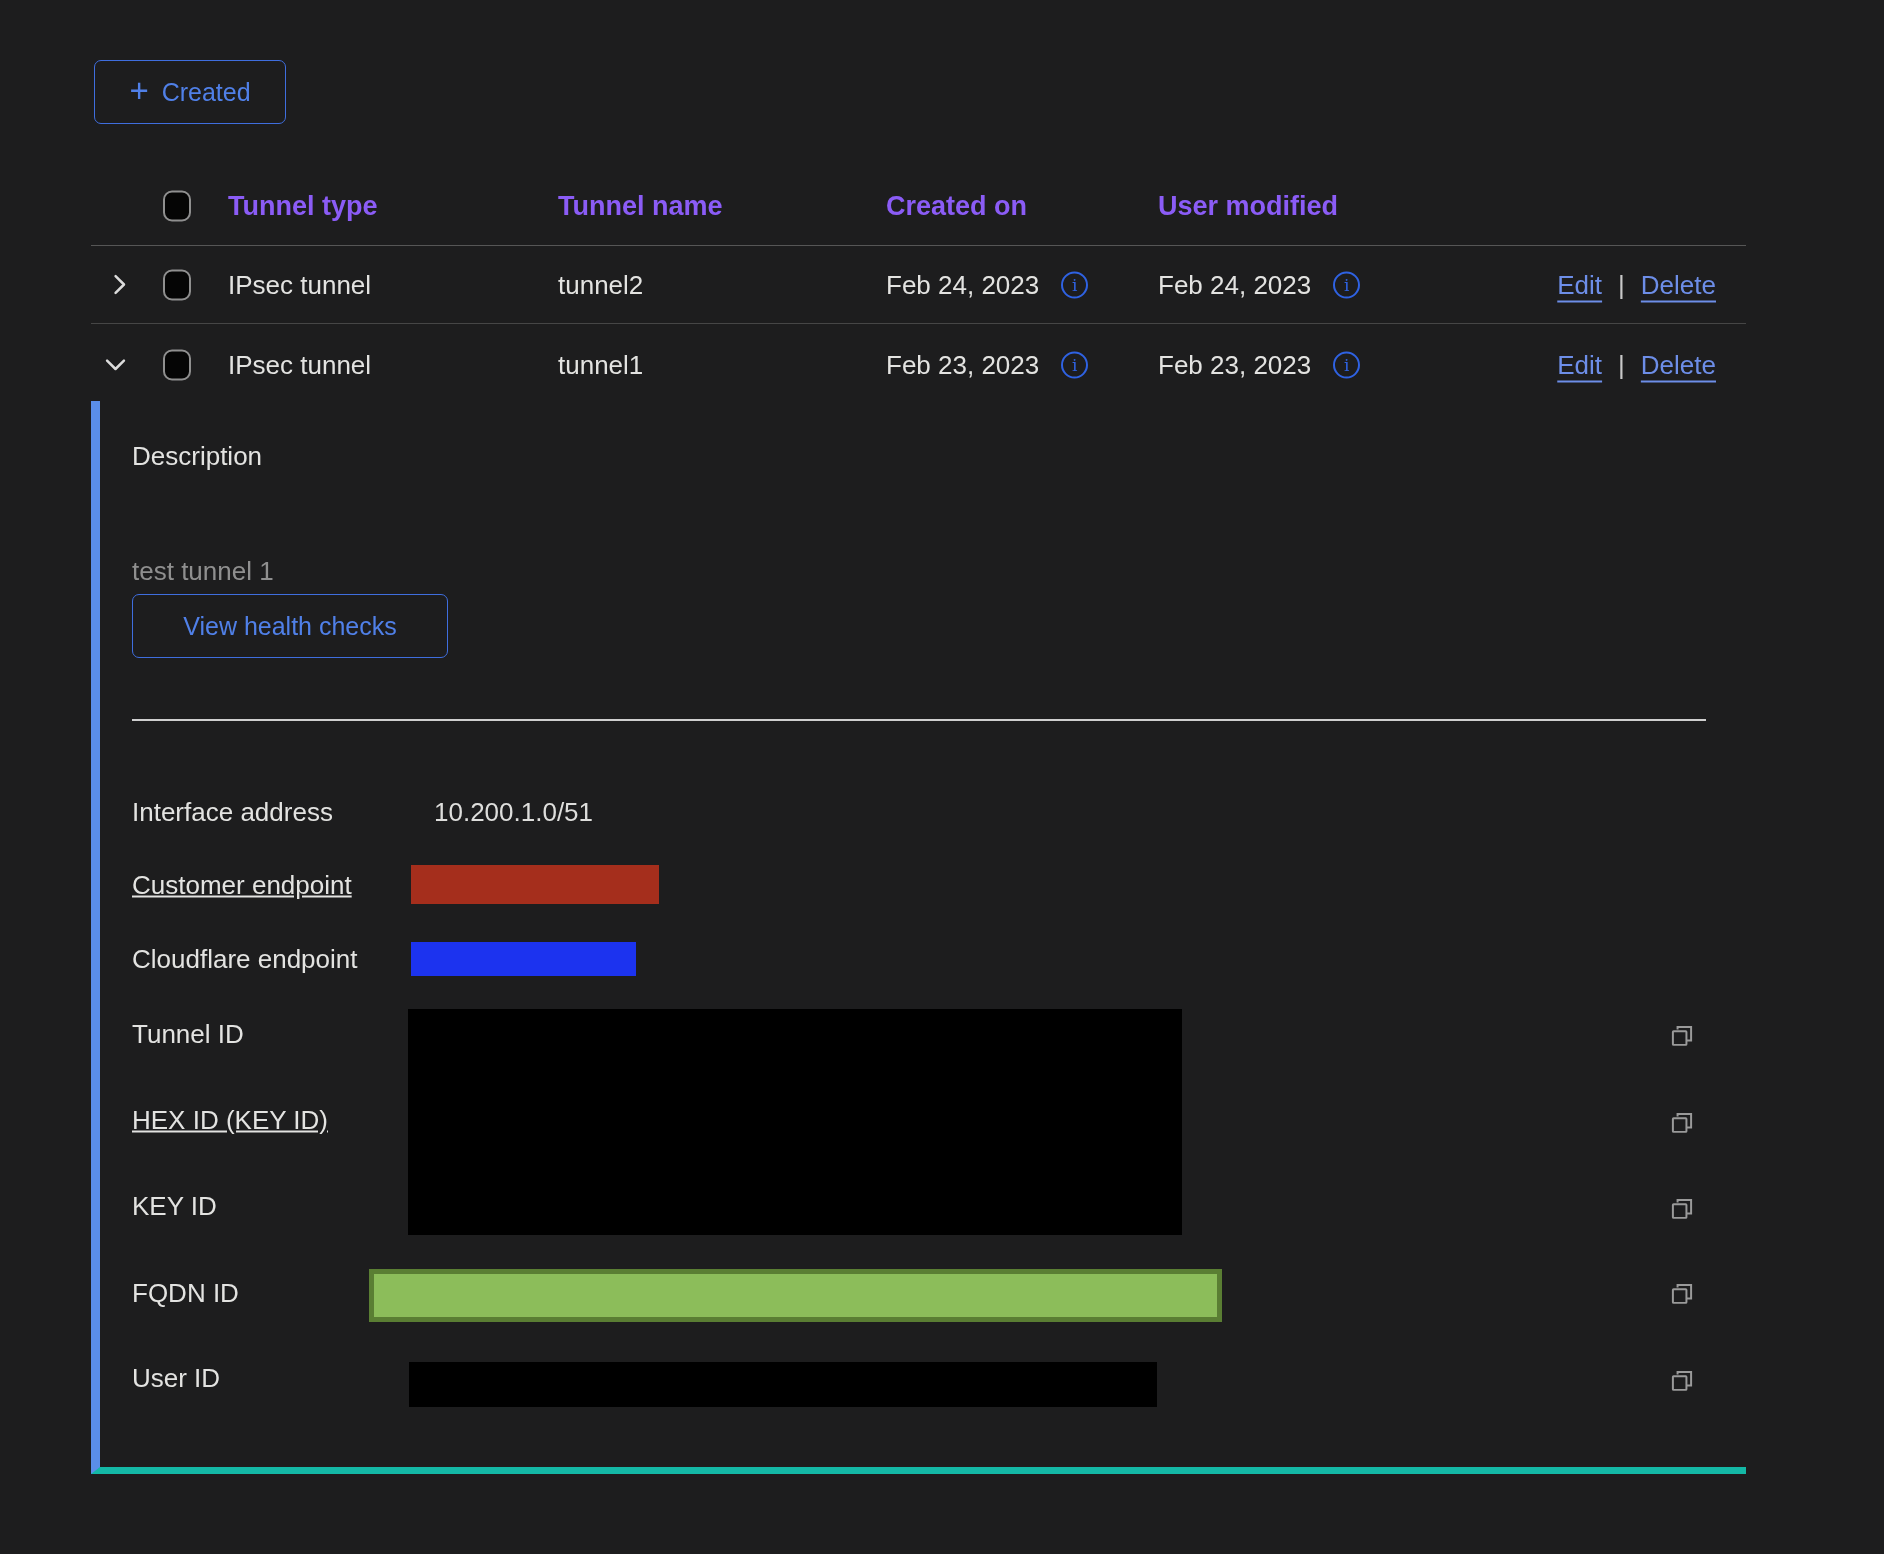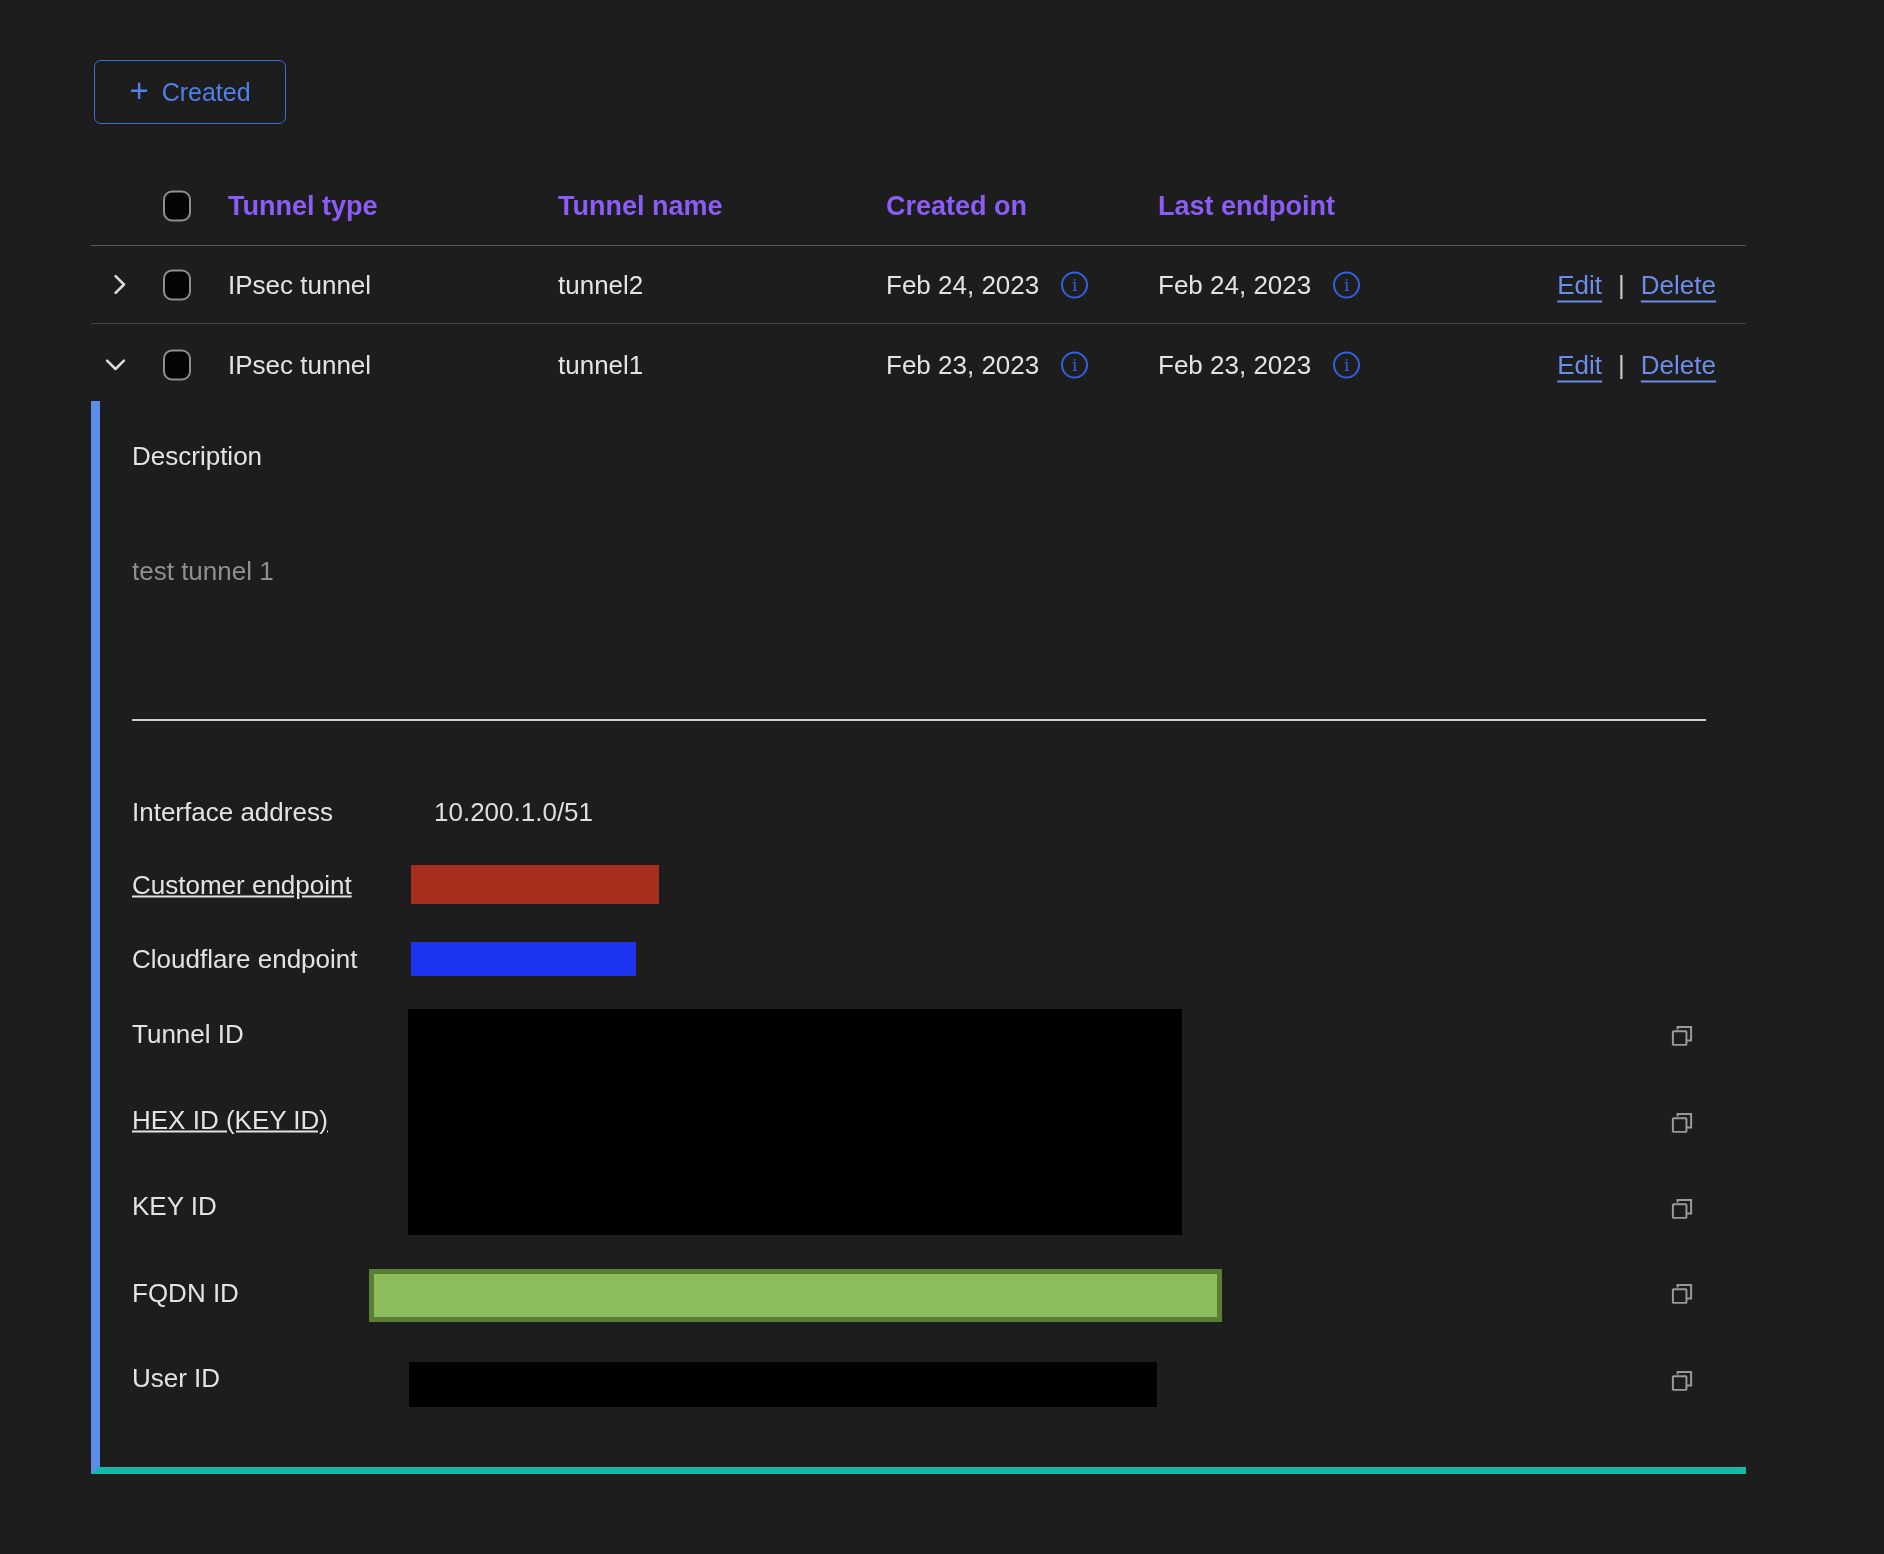--- a/index.html
+++ b/index.html
@@ -86,7 +86,7 @@
       <span class="cell th col-type">Tunnel type</span>
       <span class="cell th col-name">Tunnel name</span>
       <span class="cell th col-created">Created on</span>
-      <span class="cell th col-modified">Last endpoint</span>
+      <span class="cell th col-modified">User modified</span>
     </div>
 
     <div class="trow r1">

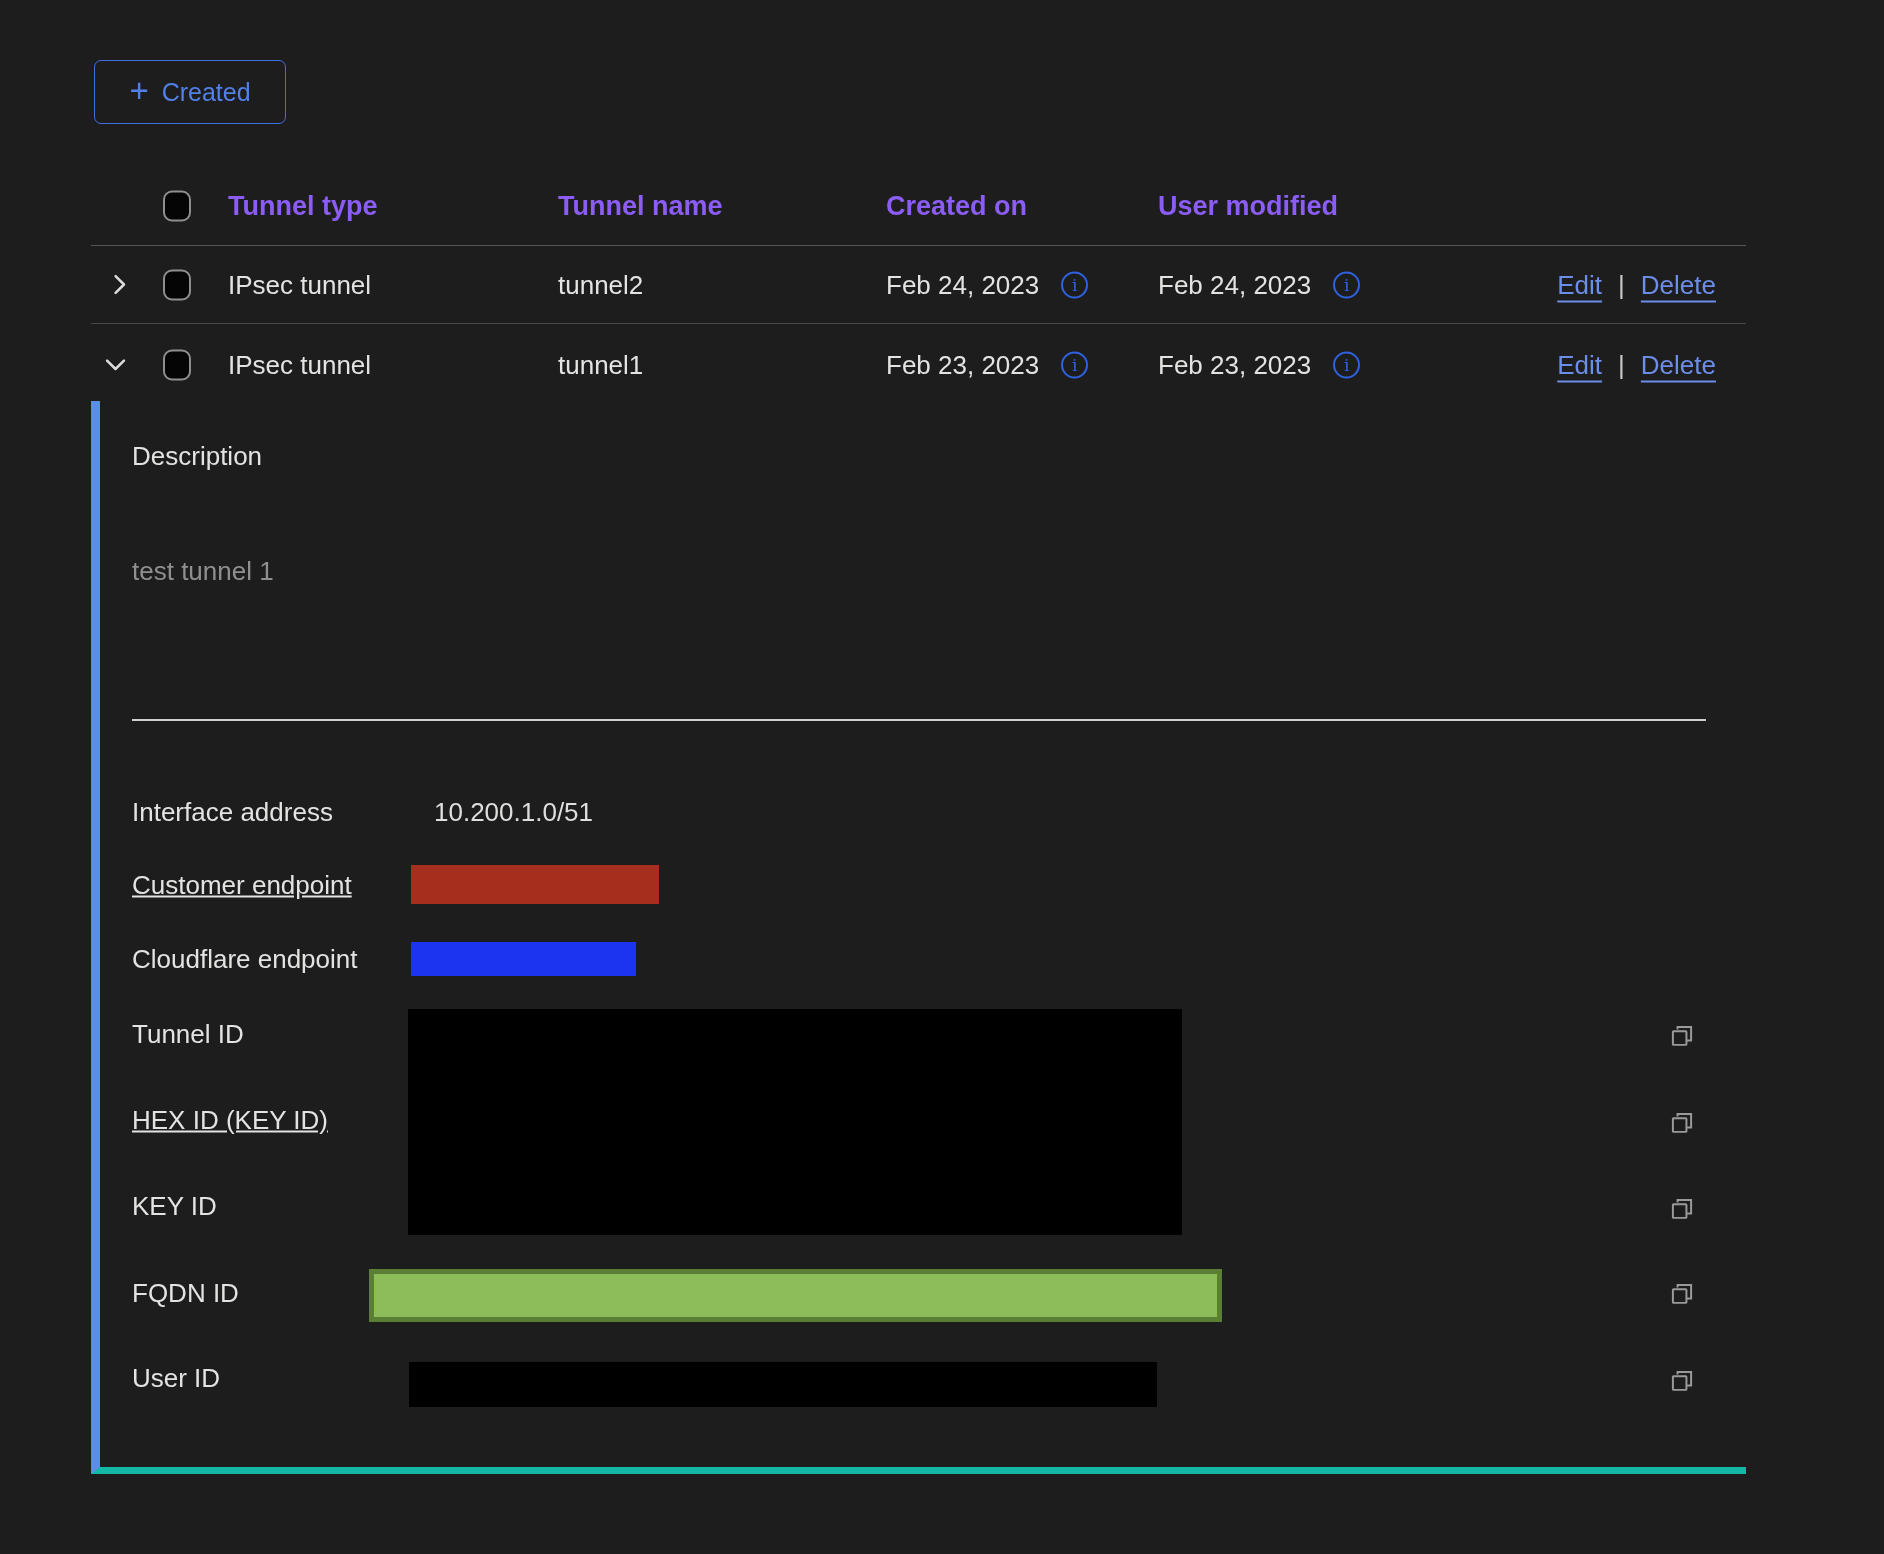--- a/index.html
+++ b/index.html
@@ -159,6 +159,7 @@
     <span class="dlabel" style="left:32px;top:55px;">Description</span>
     <span class="dvalue muted" style="left:32px;top:138px;">test tunnel 1</span>
 
+    <button class="health-btn">View health checks</button>
 
     <div class="section-divider"></div>
 

